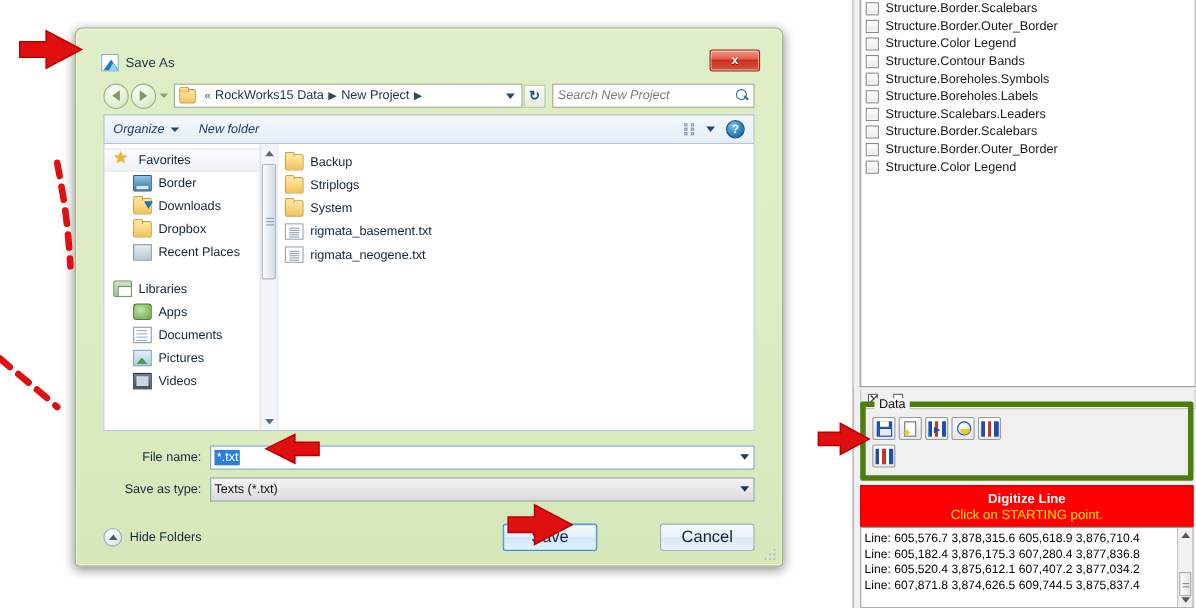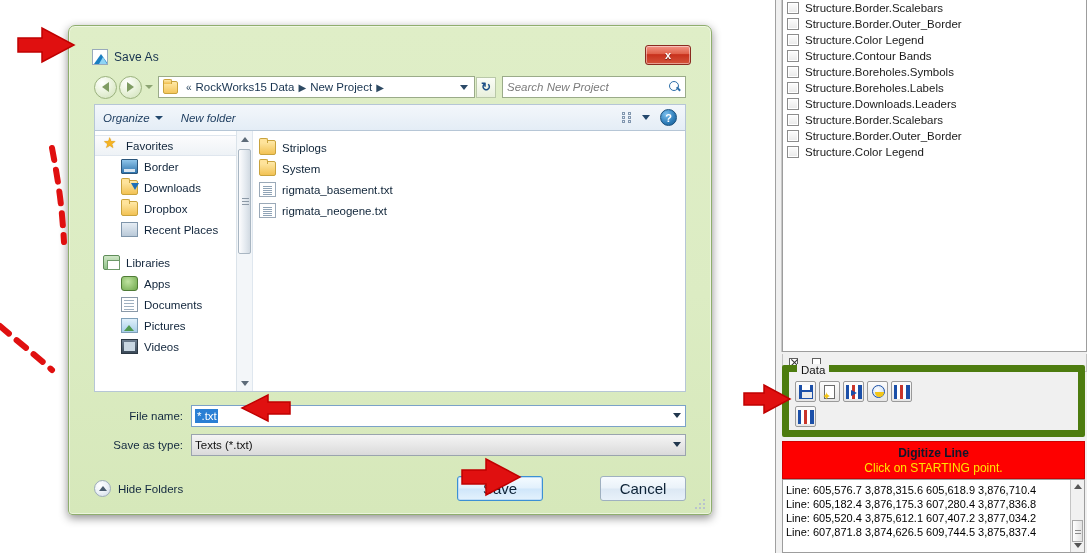--- a/index.html
+++ b/index.html
@@ -558,7 +558,7 @@
       </div>
       <div class="chk-row">
         <span class="chk"></span>
-        <span class="chk-label">Structure.Downloads.Leaders</span>
+        <span class="chk-label">Structure.Scalebars.Leaders</span>
       </div>
       <div class="chk-row">
         <span class="chk"></span>

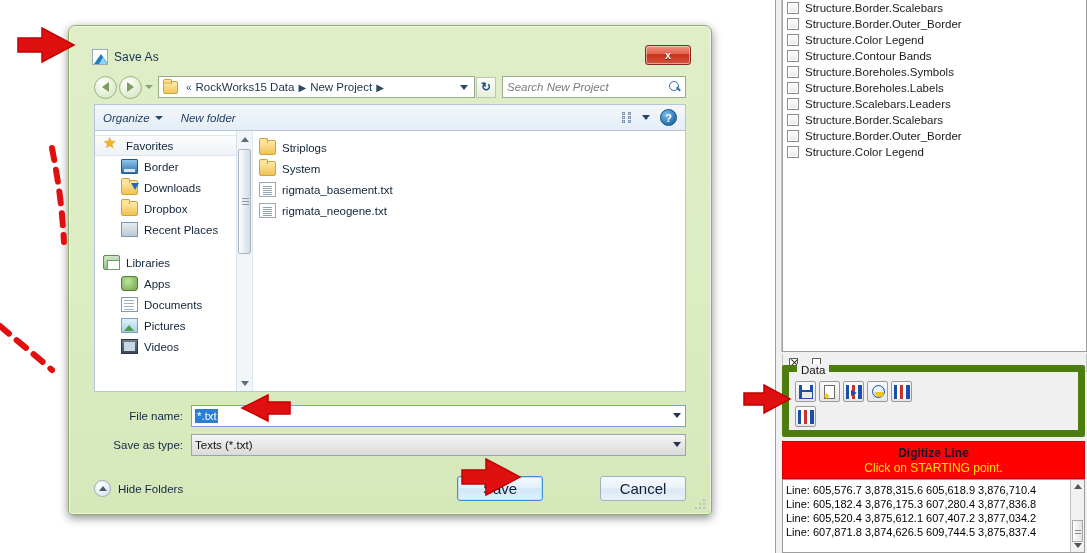--- a/index.html
+++ b/index.html
@@ -467,6 +467,10 @@
       <div class="file-pane">
         <div class="filerow">
           <span class="fico ic-folder"></span>
+          <span>Backup</span>
+        </div>
+        <div class="filerow">
+          <span class="fico ic-folder"></span>
           <span>Striplogs</span>
         </div>
         <div class="filerow">

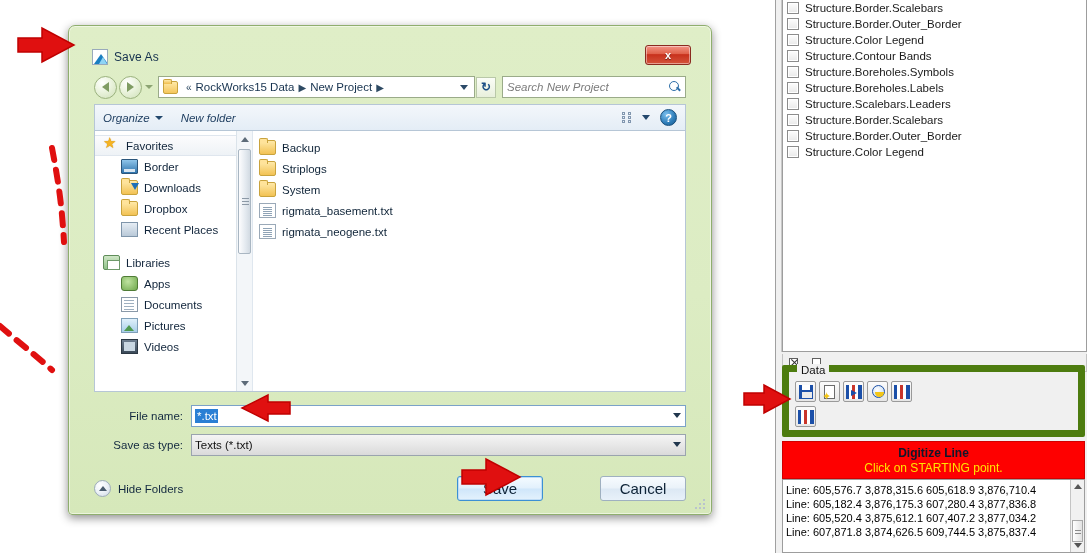--- a/index.html
+++ b/index.html
@@ -286,7 +286,7 @@
 
   .group-data {
     position: absolute; left: 6px; top: 365px; right: 2px; height: 72px;
-    border: 7px solid #4d7c0f; border-radius: 2px;
+    border: 5px solid #4d7c0f; border-radius: 2px;
   }
   .group-title {
     position: absolute; left: 8px; top: -8px; background: #f0f0f0;

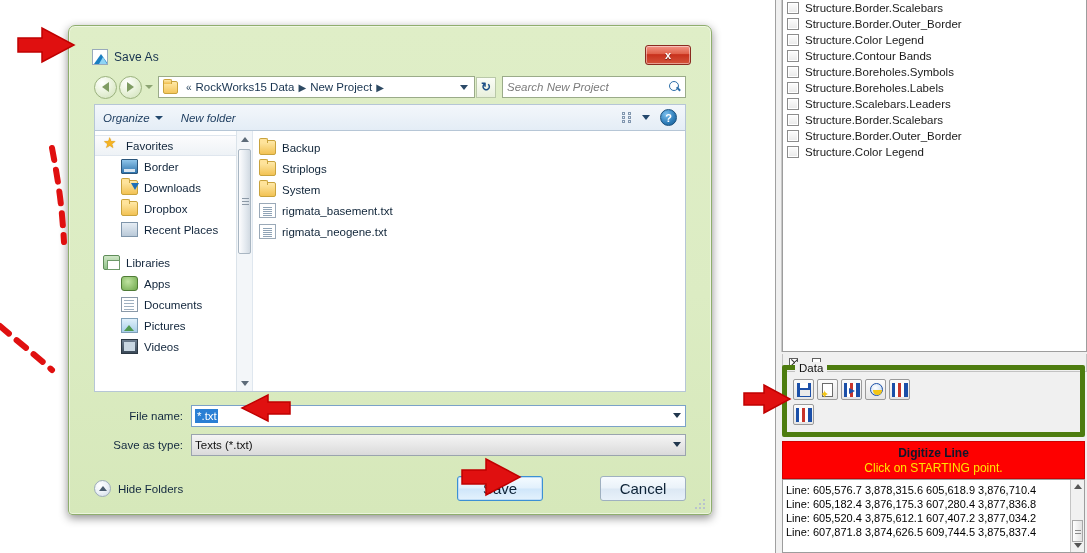--- a/index.html
+++ b/index.html
@@ -317,7 +317,7 @@
     background: #fe0000; border: 1px solid #d00000;
     display: flex; flex-direction: column; align-items: center; justify-content: center;
   }
-  .dg-title { font-size: 12px; font-weight: bold; color: #0f172a; }
+  .dg-title { font-size: 12px; font-weight: bold; color: #ffffff; }
   .dg-sub { font-size: 12px; color: #ffe400; margin-top: 1px; }
 
   .coordbox {

